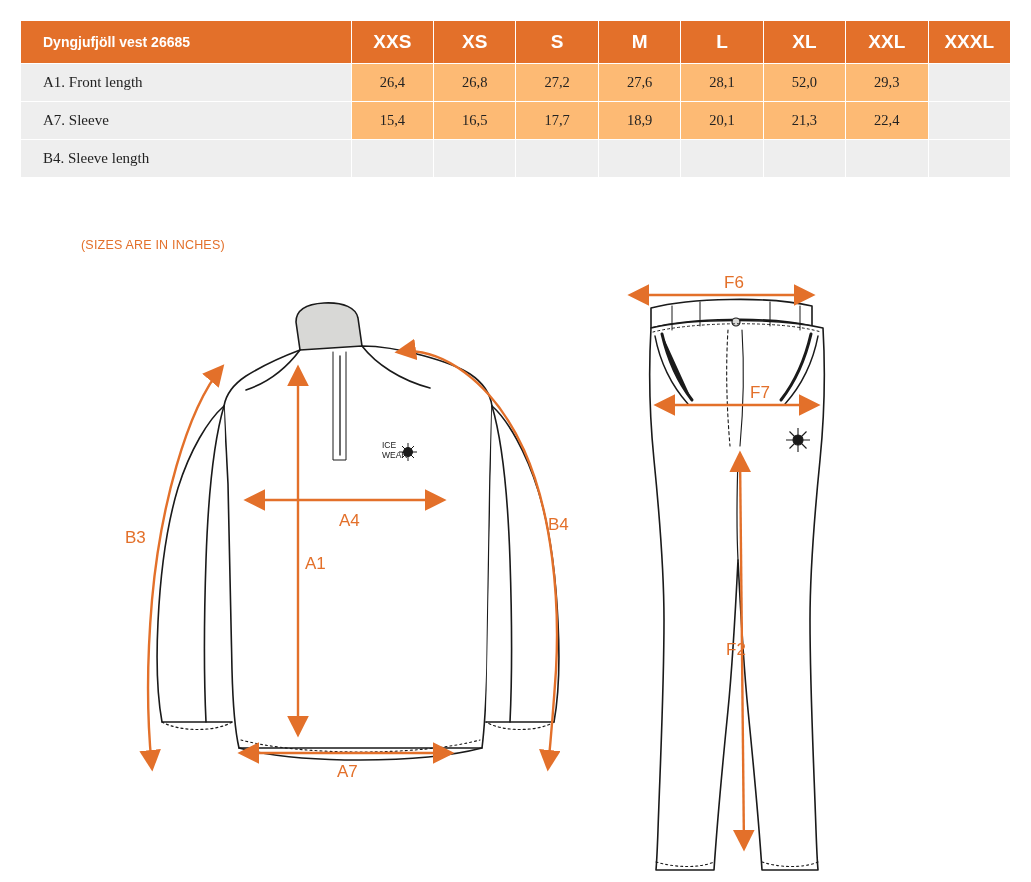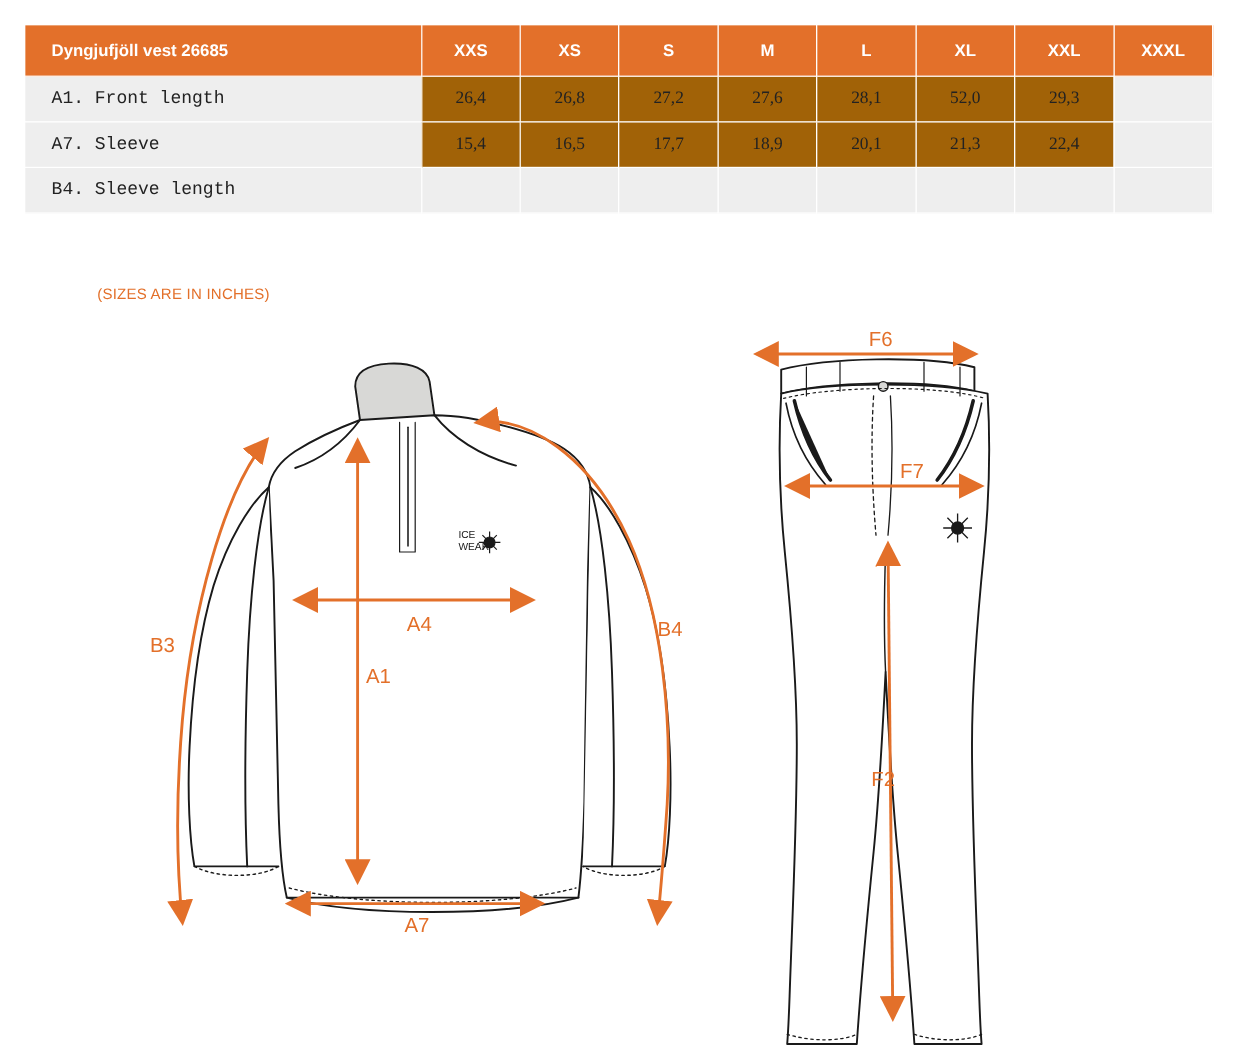--- a/index.html
+++ b/index.html
@@ -42,7 +42,7 @@
     background: #e3702a;
     color: #ffffff;
     font-weight: bold;
-    font-size: 14px;
+    font-size: 19px;
     height: 42px;
   }
   .size-table thead th.head-name {

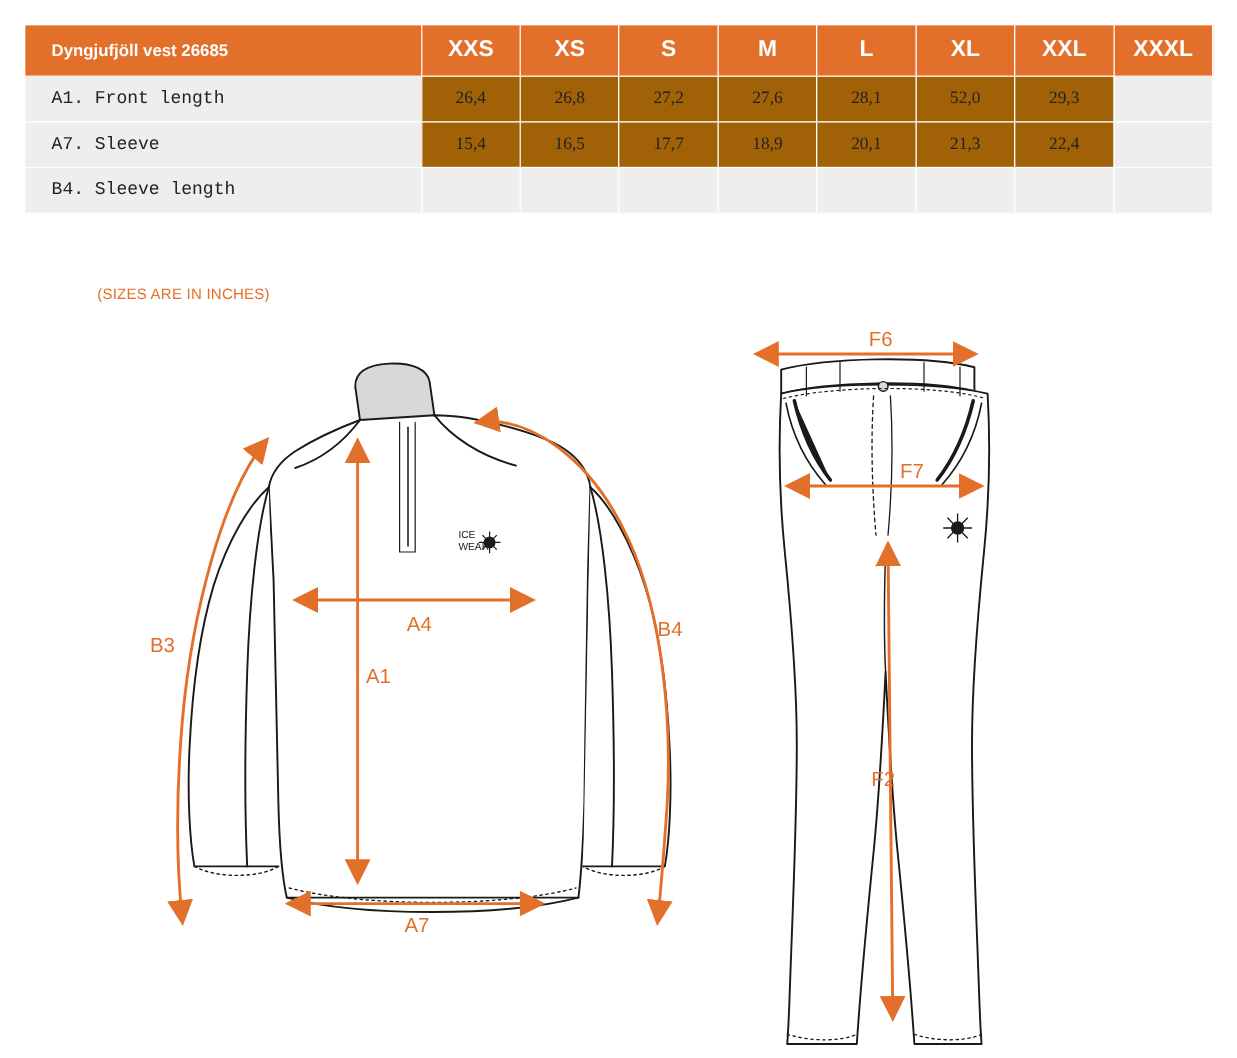--- a/index.html
+++ b/index.html
@@ -54,7 +54,7 @@
     background: #eeeeee;
     text-align: left;
     padding-left: 22px;
-    font-family: Liberation Mono, monospace;
+    font-family: Liberation Serif, serif;
     font-size: 15px;
     color: #222222;
   }

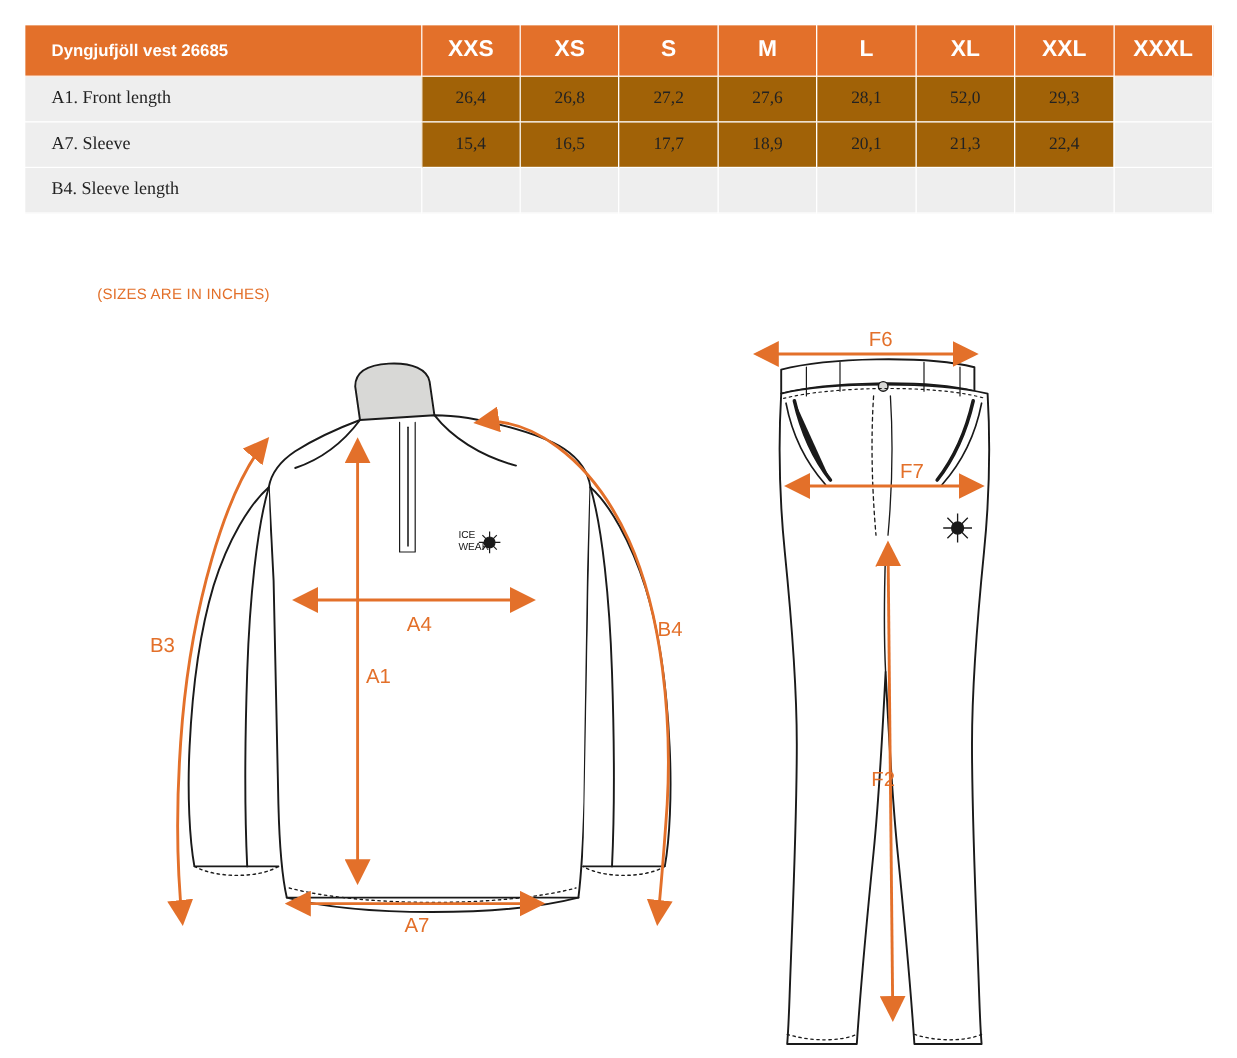--- a/index.html
+++ b/index.html
@@ -59,7 +59,7 @@
     color: #222222;
   }
   .size-table tbody td.val {
-    background: #a16207;
+    background: #fdba74;
     font-family: "Liberation Serif", serif;
     font-size: 14.5px;
     color: #222222;

